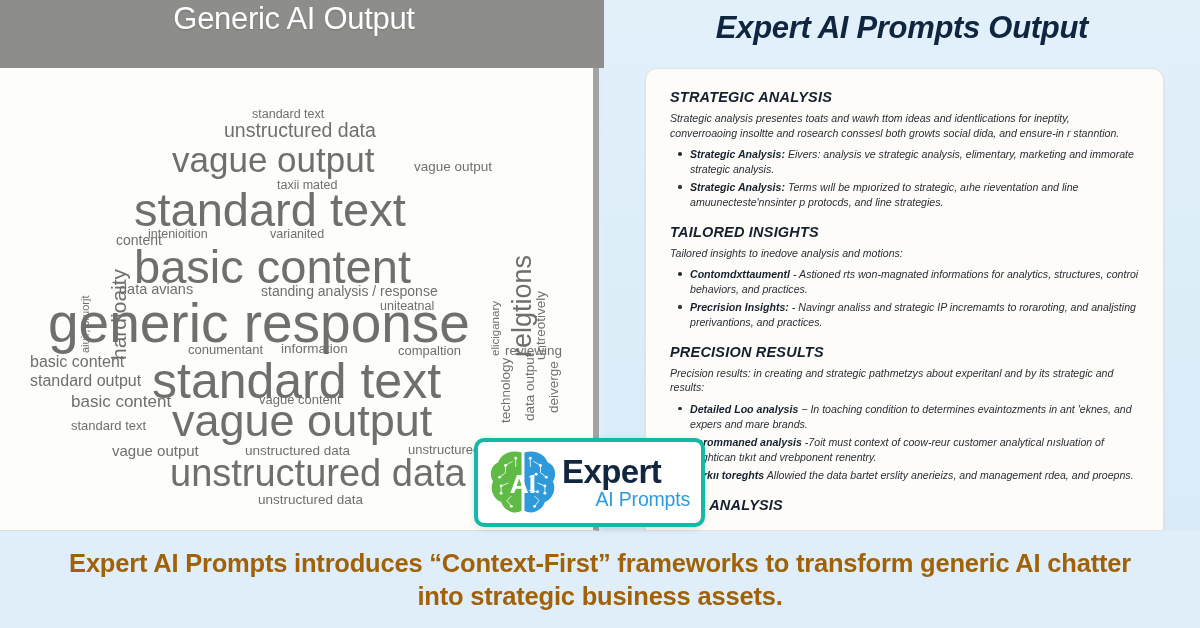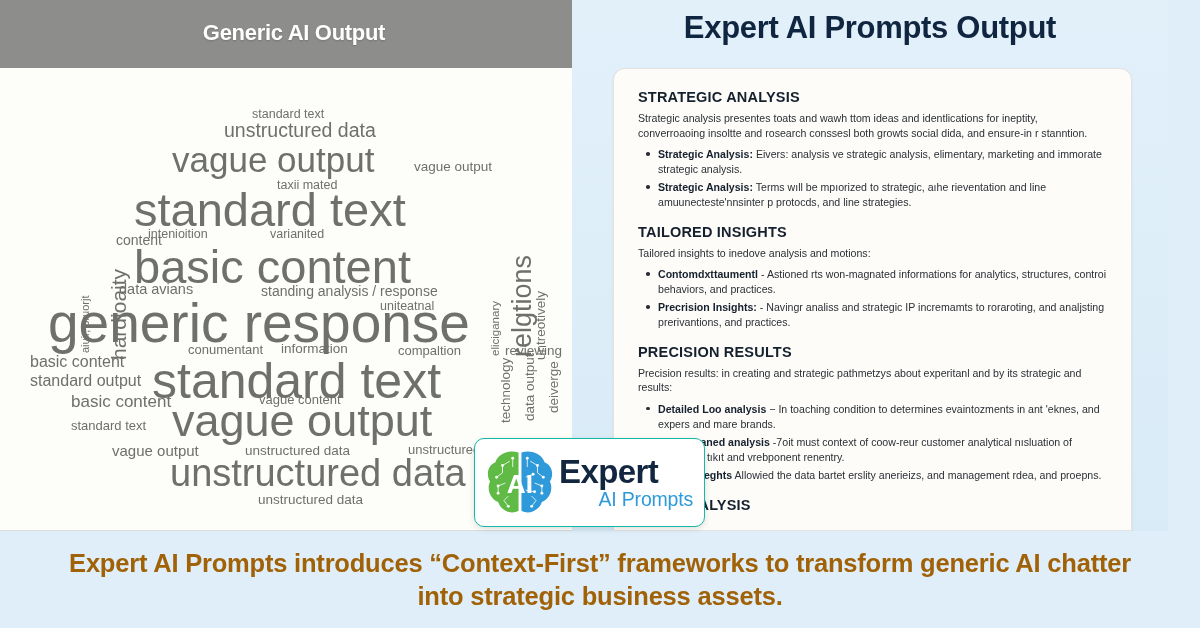--- a/index.html
+++ b/index.html
@@ -26,12 +26,12 @@
     background: #8d8d8b;
   }
   #left-header-title {
-    position: absolute; left: 0; top: 20px;
+    position: absolute; left: 0; top: 1px;
     width: 588px;
     text-align: center;
     color: #ffffff;
-    font-size: 22px;
-    font-weight: 700;
+    font-size: 31px;
+    font-weight: 400;
     letter-spacing: -0.3px;
     text-shadow: 0 1px 2px rgba(0,0,0,0.18);
   }

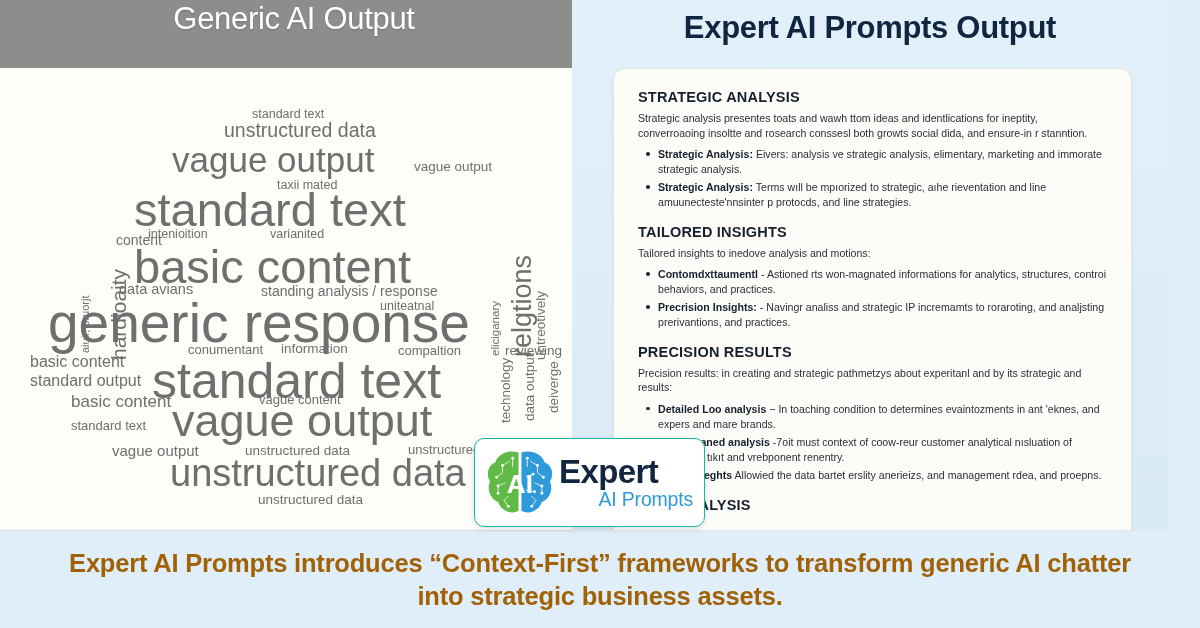--- a/index.html
+++ b/index.html
@@ -55,9 +55,10 @@
 
   
   #right-panel {
-    position: absolute; left: 572px; top: 0;
+    position: absolute; left: 604px; top: 0;
     width: 596px; height: 531px;
     background: linear-gradient(180deg,#e2f0fa 0%,#d9ebf7 100%);
+    font-style: italic;
   }
   #right-header-title {
     position: absolute; left: 0; top: 10px;

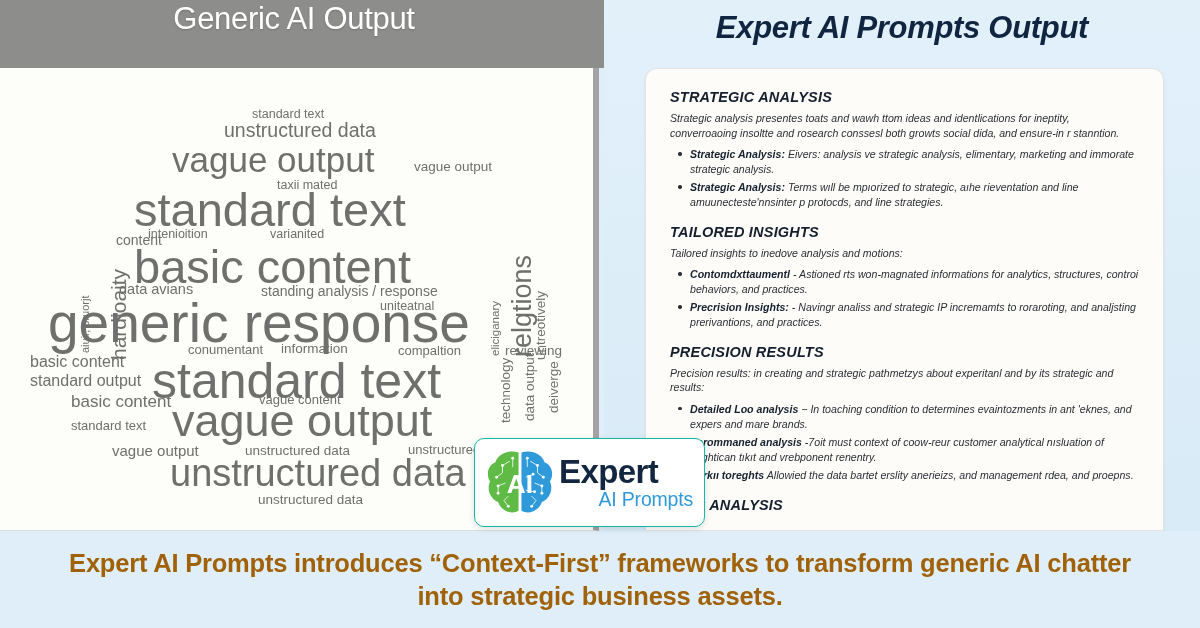--- a/index.html
+++ b/index.html
@@ -118,7 +118,7 @@
     position: absolute; left: 474px; top: 438px;
     width: 231px; height: 89px;
     background: #ffffff;
-    border: 1px solid #14b8a6;
+    border: 4px solid #14b8a6;
     border-radius: 10px;
     box-shadow: 0 2px 6px rgba(0,0,0,0.12);
     display: flex;

